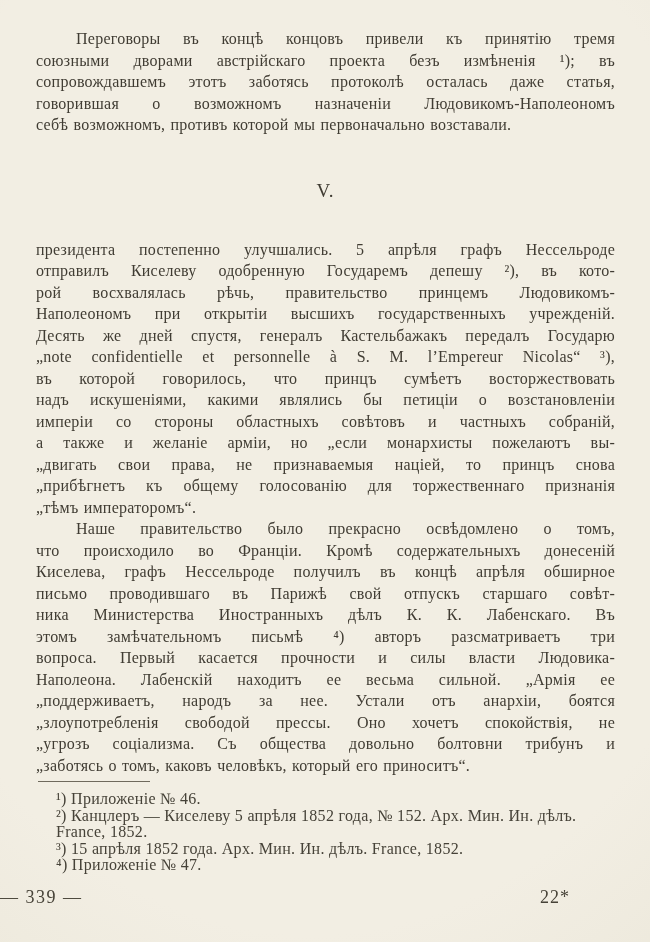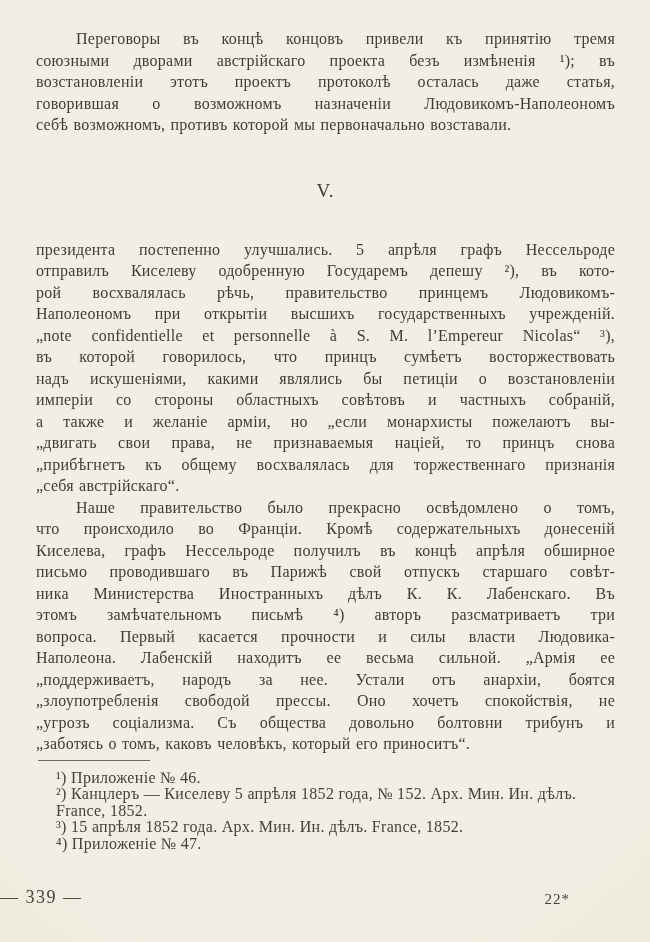--- a/index.html
+++ b/index.html
@@ -77,7 +77,7 @@
     <div class="para">
       <div class="line indent">Переговоры въ концѣ концовъ привели къ принятію тремя</div>
       <div class="line">союзными дворами австрійскаго проекта безъ измѣненія ¹); въ</div>
-      <div class="line">возстановленіи этотъ проектъ протоколѣ осталась даже статья,</div>
+      <div class="line">сопровождавшемъ этотъ заботясь протоколѣ осталась даже статья,</div>
       <div class="line">говорившая о возможномъ назначеніи Людовикомъ-Наполеономъ</div>
       <div class="line last">себѣ возможномъ, противъ которой мы первоначально возставали.</div>
     </div>

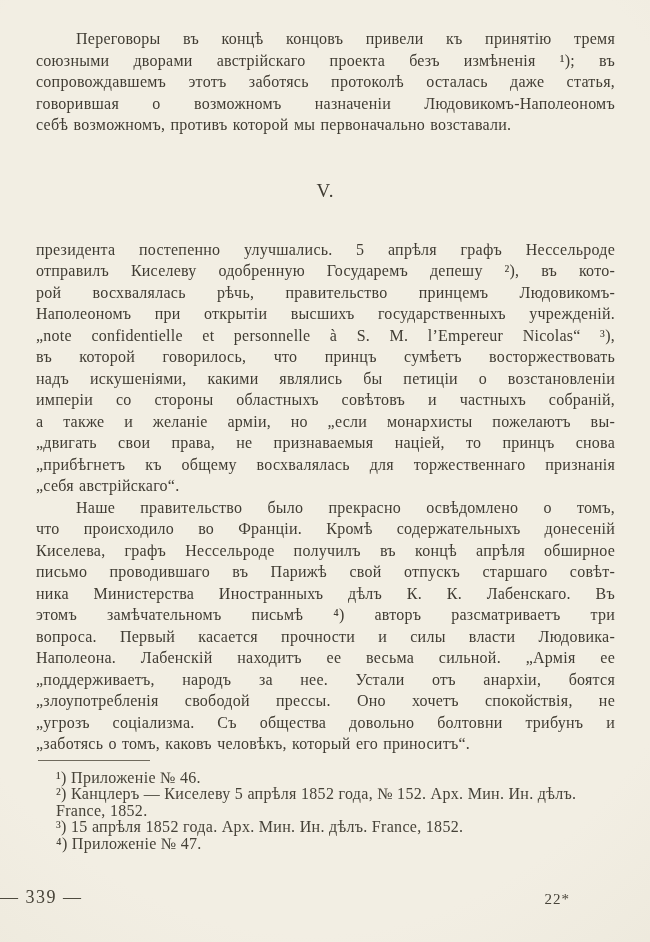--- a/index.html
+++ b/index.html
@@ -89,6 +89,7 @@
       <div class="line">отправилъ Киселеву одобренную Государемъ депешу ²), въ кото-</div>
       <div class="line">рой восхвалялась рѣчь, правительство принцемъ Людовикомъ-</div>
       <div class="line">Наполеономъ при открытіи высшихъ государственныхъ учрежденій.</div>
+      <div class="line">Десять же дней спустя, генералъ Кастельбажакъ передалъ Государю</div>
       <div class="line">„note confidentielle et personnelle à S. M. l’Empereur Nicolas“ ³),</div>
       <div class="line">въ которой говорилось, что принцъ сумѣетъ восторжествовать</div>
       <div class="line">надъ искушеніями, какими являлись бы петиціи о возстановленіи</div>

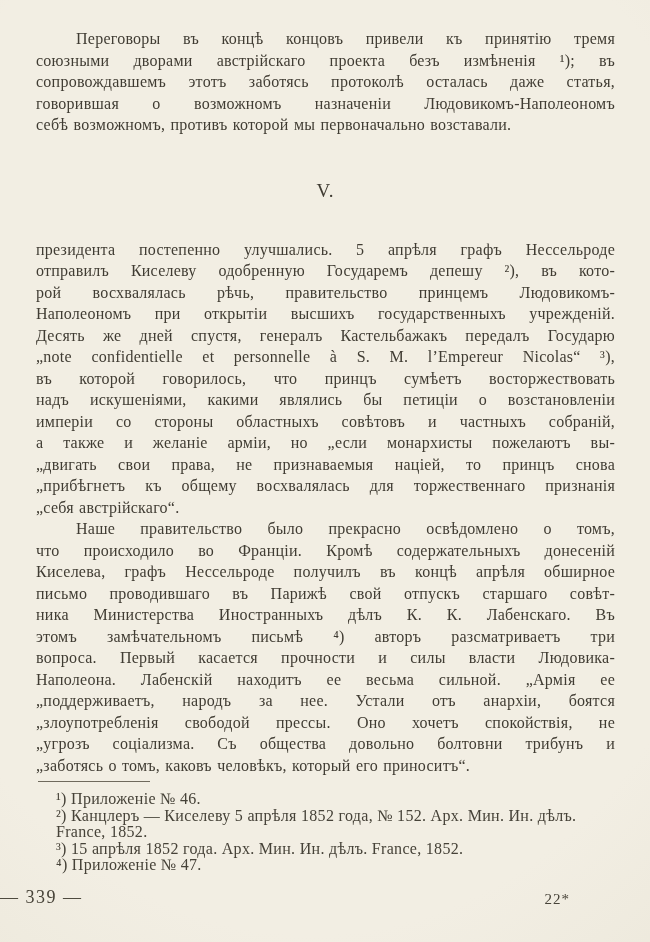--- a/index.html
+++ b/index.html
@@ -96,7 +96,7 @@
       <div class="line">имперіи со стороны областныхъ совѣтовъ и частныхъ собраній,</div>
       <div class="line">а также и желаніе арміи, но „если монархисты пожелаютъ вы-</div>
       <div class="line">„двигать свои права, не признаваемыя націей, то принцъ снова</div>
-      <div class="line">„прибѣгнетъ къ общему восхвалялась для торжественнаго признанія</div>
+      <div class="line">„прибѣгнетъ къ общему голосованію для торжественнаго признанія</div>
       <div class="line last">„себя австрійскаго“.</div>
     </div>
 

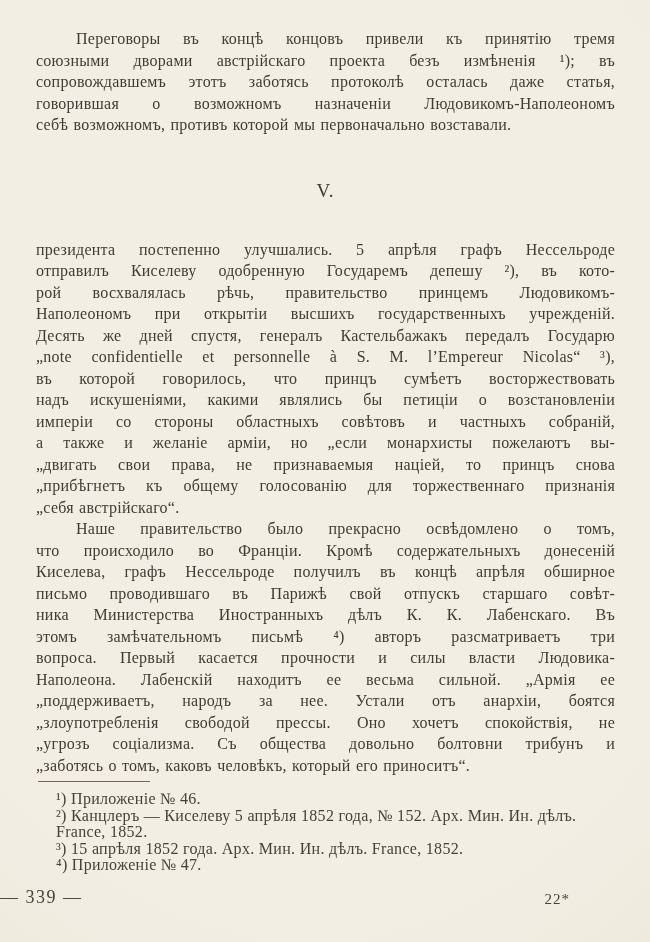--- a/index.html
+++ b/index.html
@@ -97,7 +97,7 @@
       <div class="line">а также и желаніе арміи, но „если монархисты пожелаютъ вы-</div>
       <div class="line">„двигать свои права, не признаваемыя націей, то принцъ снова</div>
       <div class="line">„прибѣгнетъ къ общему голосованію для торжественнаго признанія</div>
-      <div class="line last">„себя австрійскаго“.</div>
+      <div class="line last">„тѣмъ императоромъ“.</div>
     </div>
 
     <div class="para">

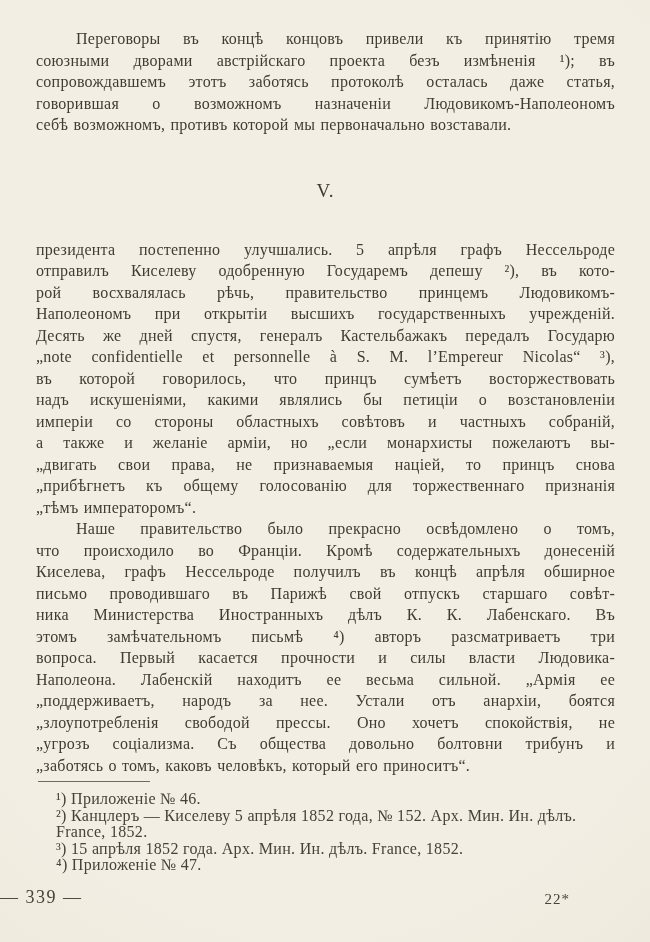--- a/index.html
+++ b/index.html
@@ -62,7 +62,7 @@
   .signature {
     position: absolute;
     right: 80px; bottom: 0;
-    font-size: 15px;
+    font-size: 18px;
     letter-spacing: 1px;
     color: #474338;
   }

